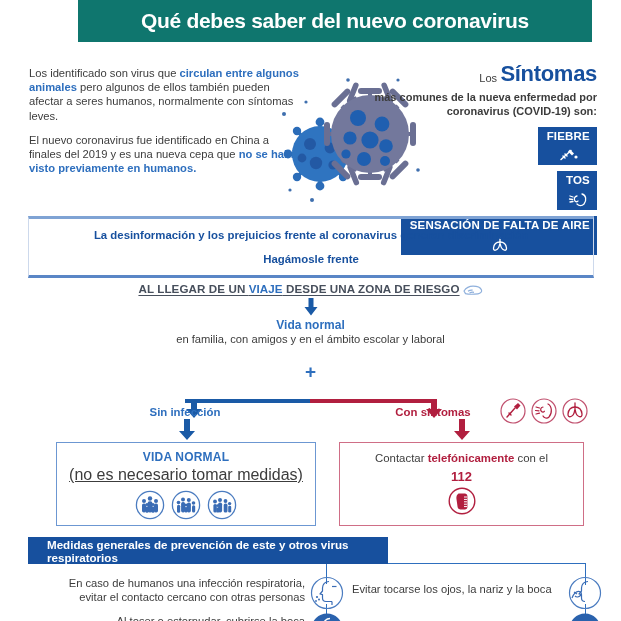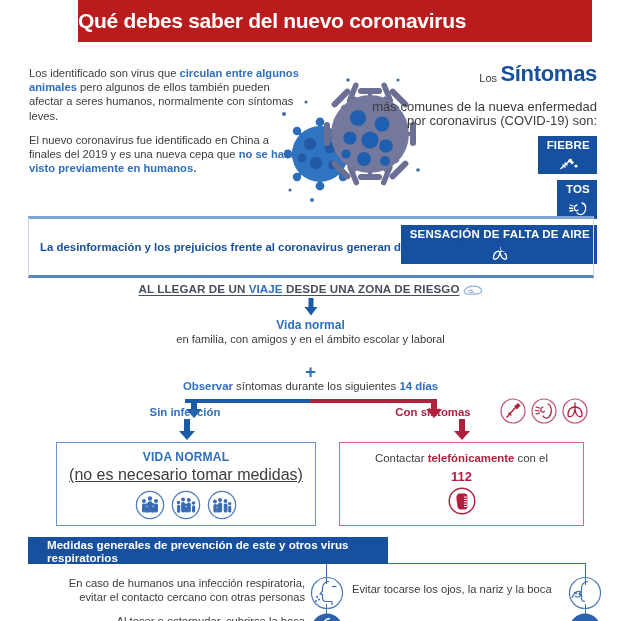--- a/index.html
+++ b/index.html
@@ -15,7 +15,7 @@
   
   .header-bar{
     position:absolute;left:78px;top:0;width:514px;height:42px;
-    background:#b91c1c;display:flex;align-items:center;
+    background:#0f766e;display:flex;align-items:center;justify-content:center;
   }
   .header-title{
     color:#ffffff;font-size:21px;font-weight:bold;letter-spacing:-0.3px;

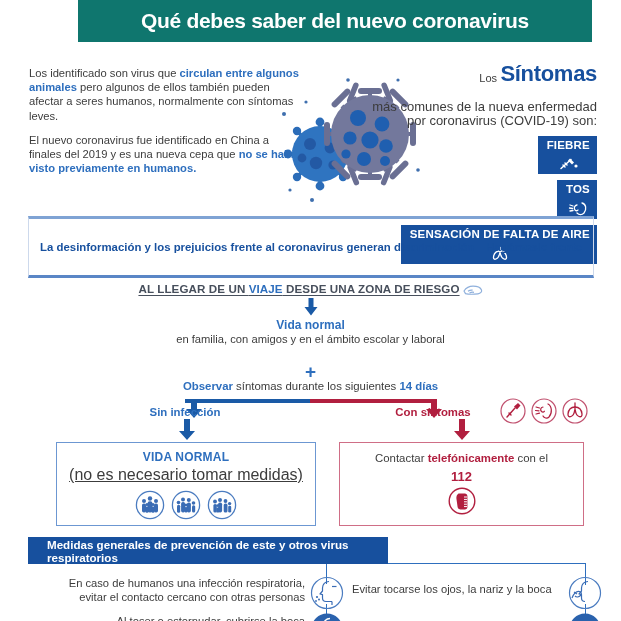--- a/index.html
+++ b/index.html
@@ -37,7 +37,7 @@
   .sympt-lead{font-size:12px;color:#3c3c3c;line-height:1.1;}
   .sympt-lead .los{font-size:11px;color:#3c3c3c;vertical-align:middle;}
   .sympt-lead .big{font-size:22px;font-weight:bold;color:#17509e;letter-spacing:-0.3px;}
-  .sympt-sub{font-size:13px;color:#3c3c3c;line-height:13.6px;margin-top:14px;}
+  .sympt-sub{font-size:11px;color:#3c3c3c;line-height:13.6px;margin-top:5px;font-weight:bold;}
   .badges{margin-top:9px;display:flex;flex-direction:column;align-items:flex-end;gap:6px;}
   .badge{
     background:#17509e;color:#fff;font-size:11.5px;font-weight:bold;

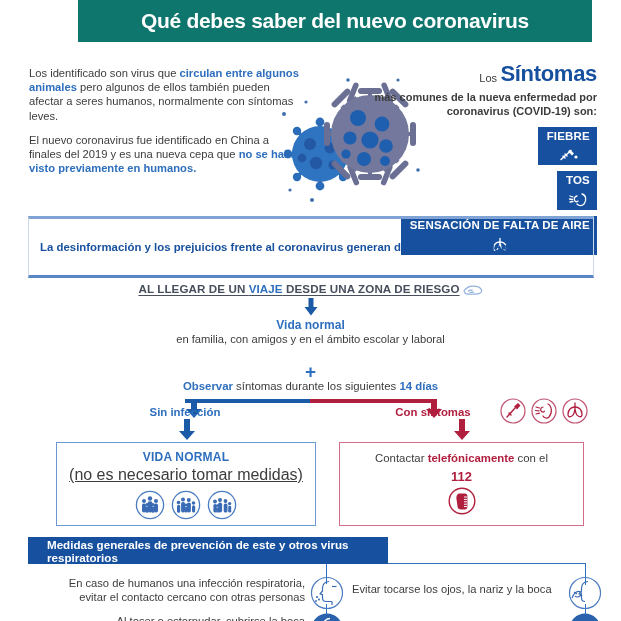--- a/index.html
+++ b/index.html
@@ -52,7 +52,7 @@
     position:absolute;left:28px;top:216px;width:564px;height:56px;
     border-top:3px solid #7fa3d4;border-bottom:3px solid #5a86c6;
     border-left:1px solid #cdd9ec;border-right:1px solid #cdd9ec;
-    display:flex;flex-direction:row;align-items:center;justify-content:center;gap:12px;
+    display:flex;flex-direction:column;align-items:center;justify-content:center;gap:12px;
   }
   .disc-l1{font-size:11.4px;font-weight:bold;color:#17509e;}
   .disc-l2{font-size:11.4px;font-weight:bold;color:#17509e;}

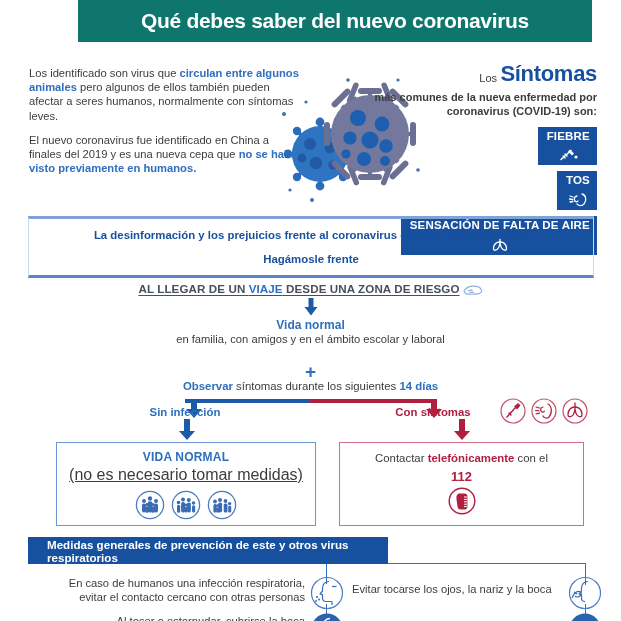--- a/index.html
+++ b/index.html
@@ -316,9 +316,6 @@
     <div class="vida-sub">en familia, con amigos y en el ámbito escolar y laboral</div>
     <div class="plus">+</div>
 
-    <div class="observar">
-      <b>Observar</b><span> síntomas durante los siguientes </span><b>14 días</b>
-    </div>
 
     <div class="conn" style="left:185px;top:117px;width:125px;height:4px;"></div>
     <div class="arrow-down" style="left:185px;top:117px;transform:none;">

